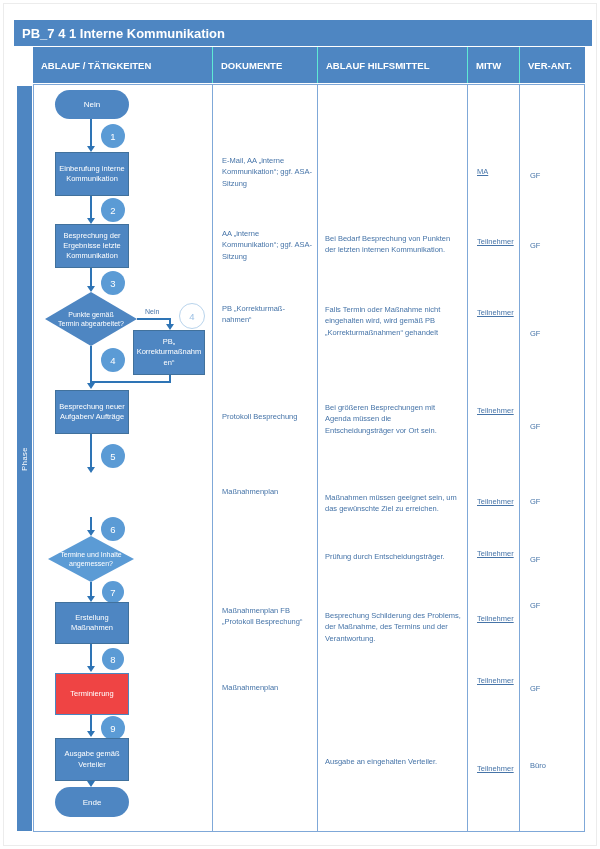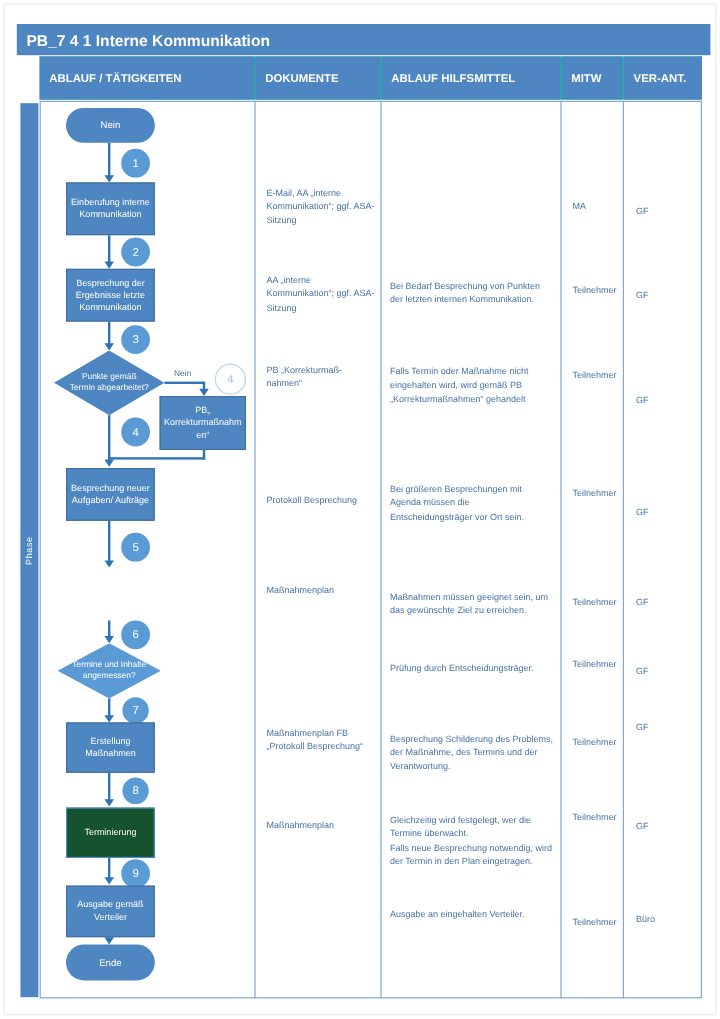--- a/index.html
+++ b/index.html
@@ -10,7 +10,7 @@
   
   .title-bar{position:absolute;left:14px;top:20px;width:578px;height:26px;background:#4e86c2;
              color:#fff;font-size:13px;font-weight:bold;display:flex;align-items:center;padding-left:8px;box-sizing:border-box;}
-  .hdr-row{position:absolute;left:33px;top:47px;width:552px;height:36px;display:flex;gap:1px;background:#14b8a6;justify-content:center;}
+  .hdr-row{position:absolute;left:33px;top:47px;width:552px;height:36px;display:flex;gap:1px;background:#5eead4;justify-content:center;}
   .hdr-cell{background:#4e86c2;color:#fff;font-size:9.5px;font-weight:bold;display:flex;align-items:center;
             padding-left:8px;box-sizing:border-box;}
   .hc1{width:179px;} .hc2{width:104px;} .hc3{width:149px;} .hc4{width:51px;} .hc5{flex:1;}

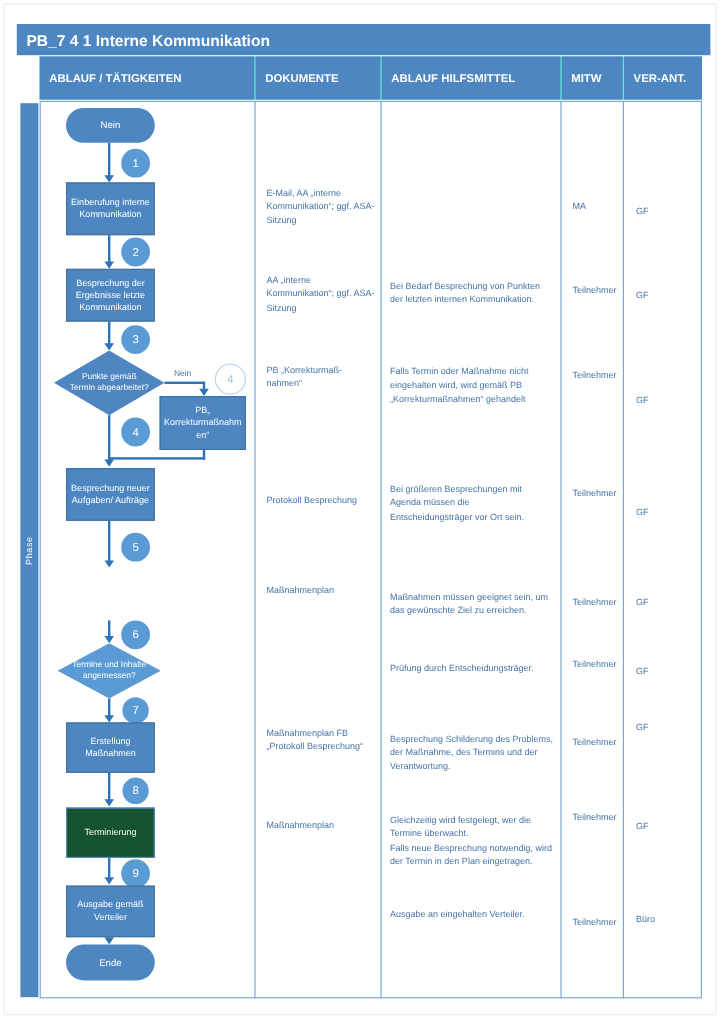--- a/index.html
+++ b/index.html
@@ -48,7 +48,7 @@
   .cell-text{position:absolute;color:#4674a8;font-size:7.5px;line-height:1.5;white-space:pre-line;}
   .dok{left:222px;width:92px;}
   .hil{left:325px;width:136px;}
-  .mit{left:477px;width:42px;}
+  .mit{left:477px;width:42px;text-decoration:underline;}
   .ver{left:530px;width:48px;}
 </style>
 </head>

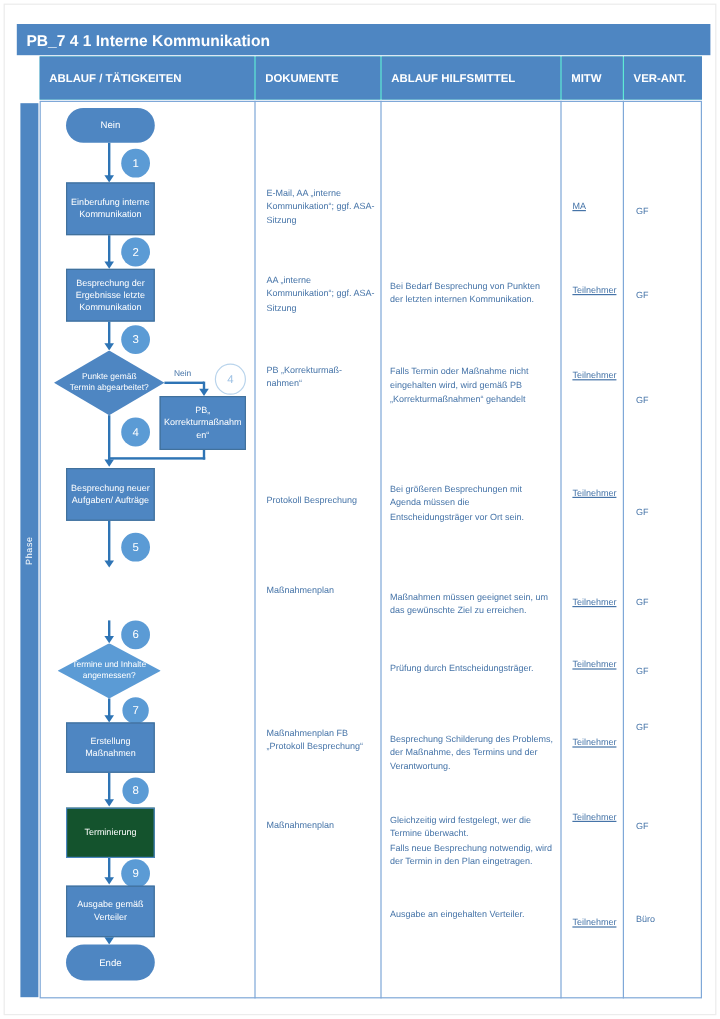--- a/index.html
+++ b/index.html
@@ -161,8 +161,6 @@
   <div class="cell-text hil" style="top:492px">Maßnahmen müssen geeignet sein, um das gewünschte Ziel zu erreichen.</div>
   <div class="cell-text hil" style="top:551px">Prüfung durch Entscheidungsträger.</div>
   <div class="cell-text hil" style="top:610px">Besprechung Schilderung des Problems, der Maßnahme, des Termins und der Verantwortung.</div>
-  <div class="cell-text hil" style="top:678px">Gleichzeitig wird festgelegt, wer die Termine überwacht.
-Falls neue Besprechung notwendig, wird der Termin in den Plan eingetragen.</div>
   <div class="cell-text hil" style="top:756px">Ausgabe an eingehalten Verteiler.</div>
 
   <div class="cell-text mit" style="top:166px">MA</div>

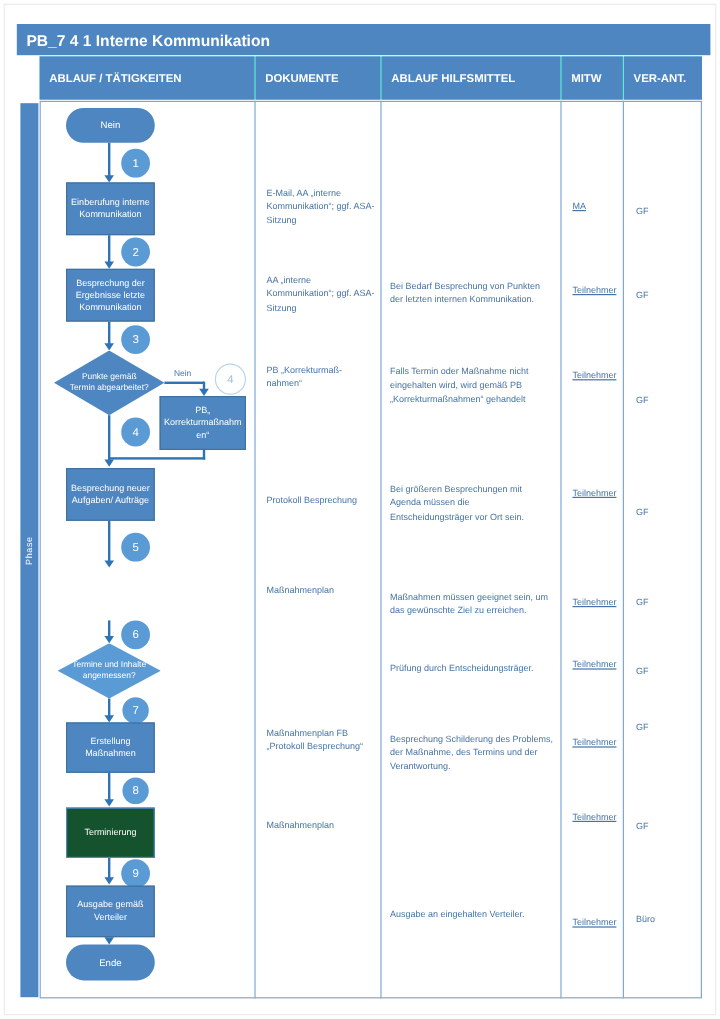--- a/index.html
+++ b/index.html
@@ -28,7 +28,7 @@
   .fbox{position:absolute;left:55px;width:74px;background:#4e86c2;border:1px solid #41719c;color:#fff;
         font-size:7.5px;line-height:1.35;display:flex;align-items:center;justify-content:center;
         text-align:center;padding:2px;box-sizing:border-box;}
-  .fbox.light{background:#14532d;border-color:#4a86c0;}
+  .fbox.light{background:#ef4444;border-color:#4a86c0;}
   .oval{position:absolute;left:55px;width:74px;background:#4e86c2;color:#fff;font-size:8px;
         display:flex;align-items:center;justify-content:center;border-radius:15px;}
   .diamond{position:absolute;color:#fff;font-size:7px;line-height:1.3;display:flex;align-items:center;

